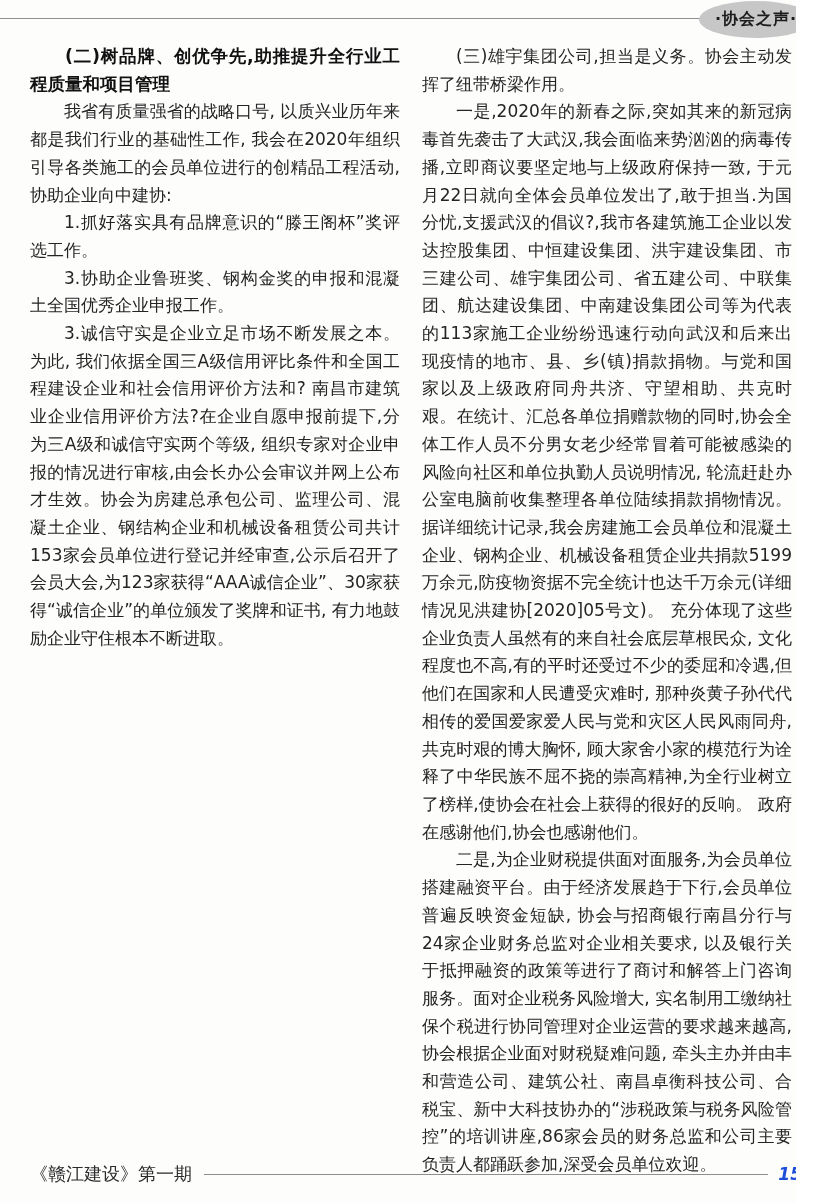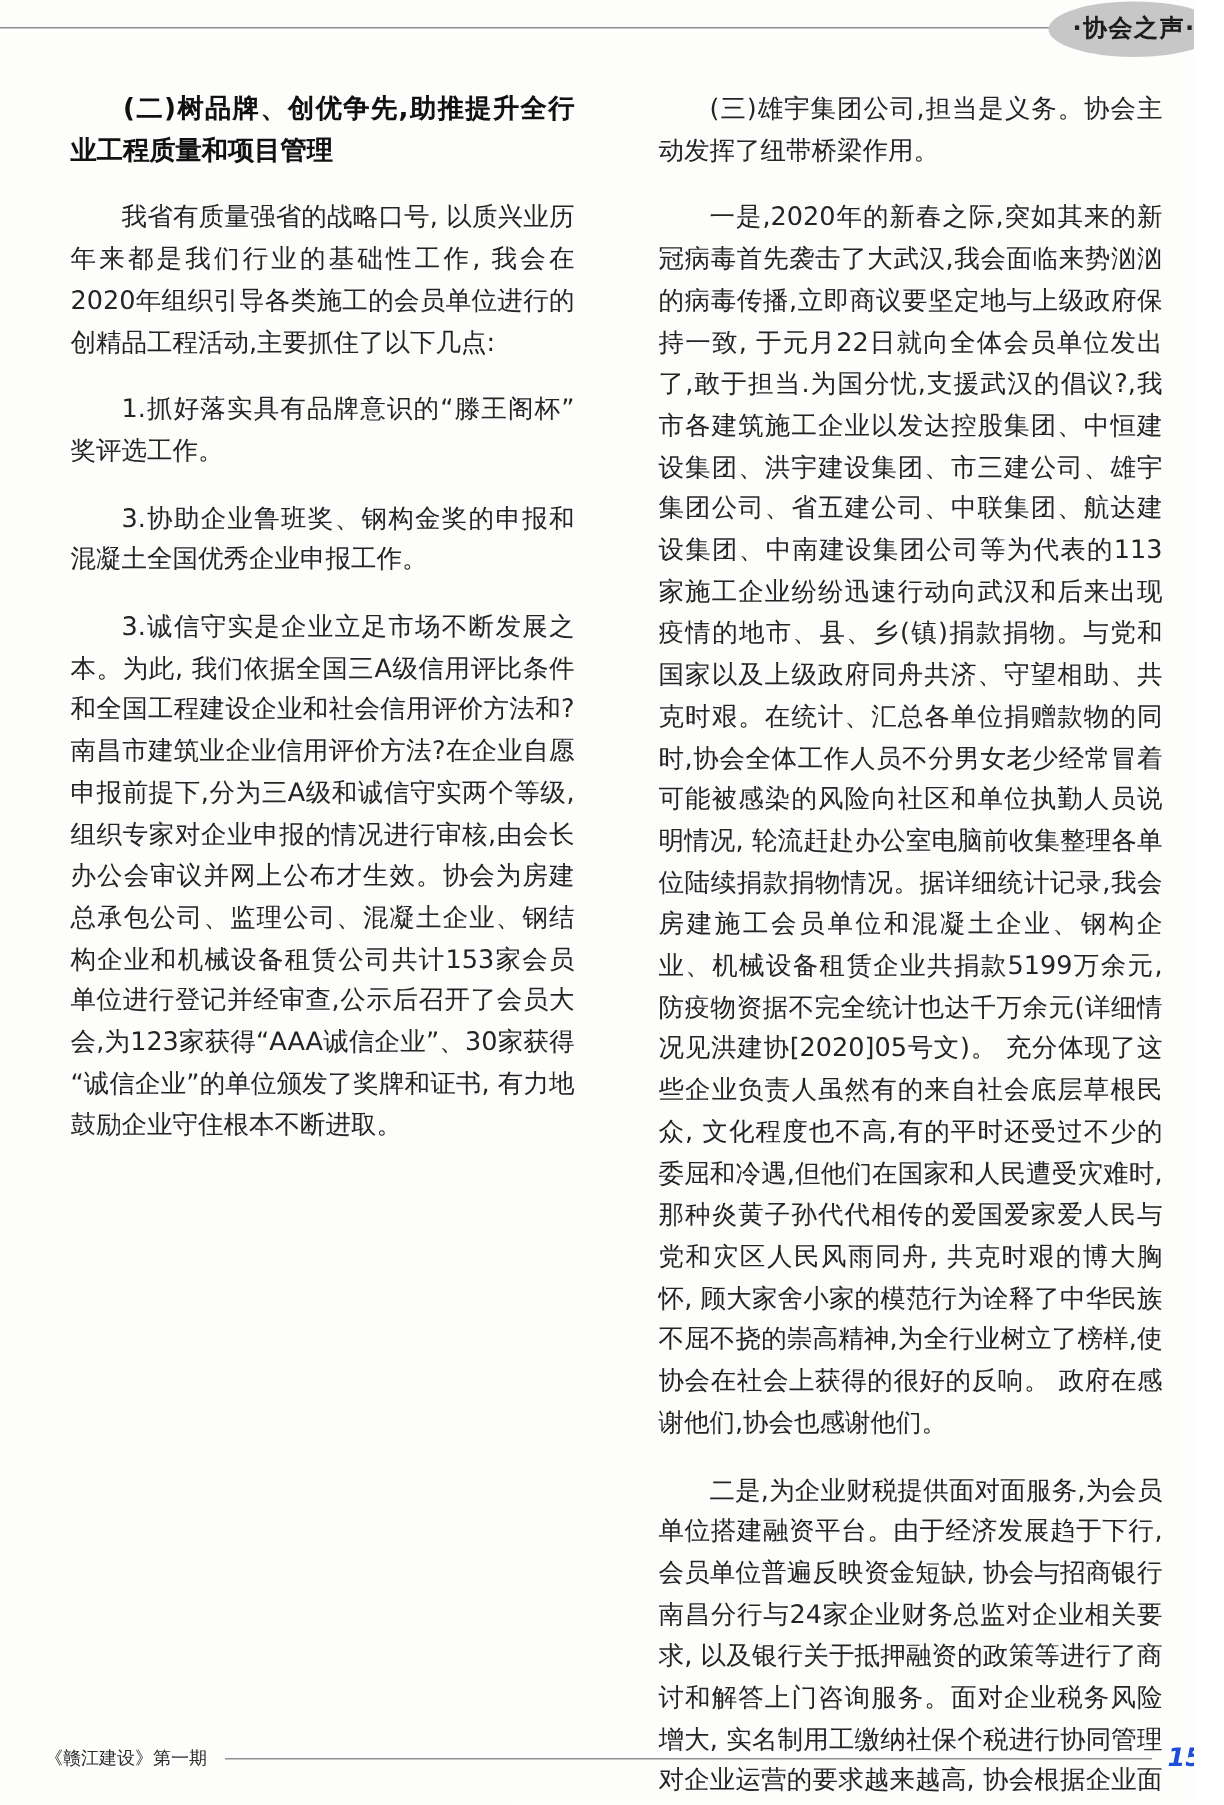--- a/index.html
+++ b/index.html
@@ -55,7 +55,7 @@
     text-align: justify;
     color: #242424;
   }
-  .col p { margin: 17px; text-indent: 2em; }
+  .col p { margin: 0; text-indent: 2em; }
   .col p.heading {
     font-weight: bold;
     font-size: 17.5px;

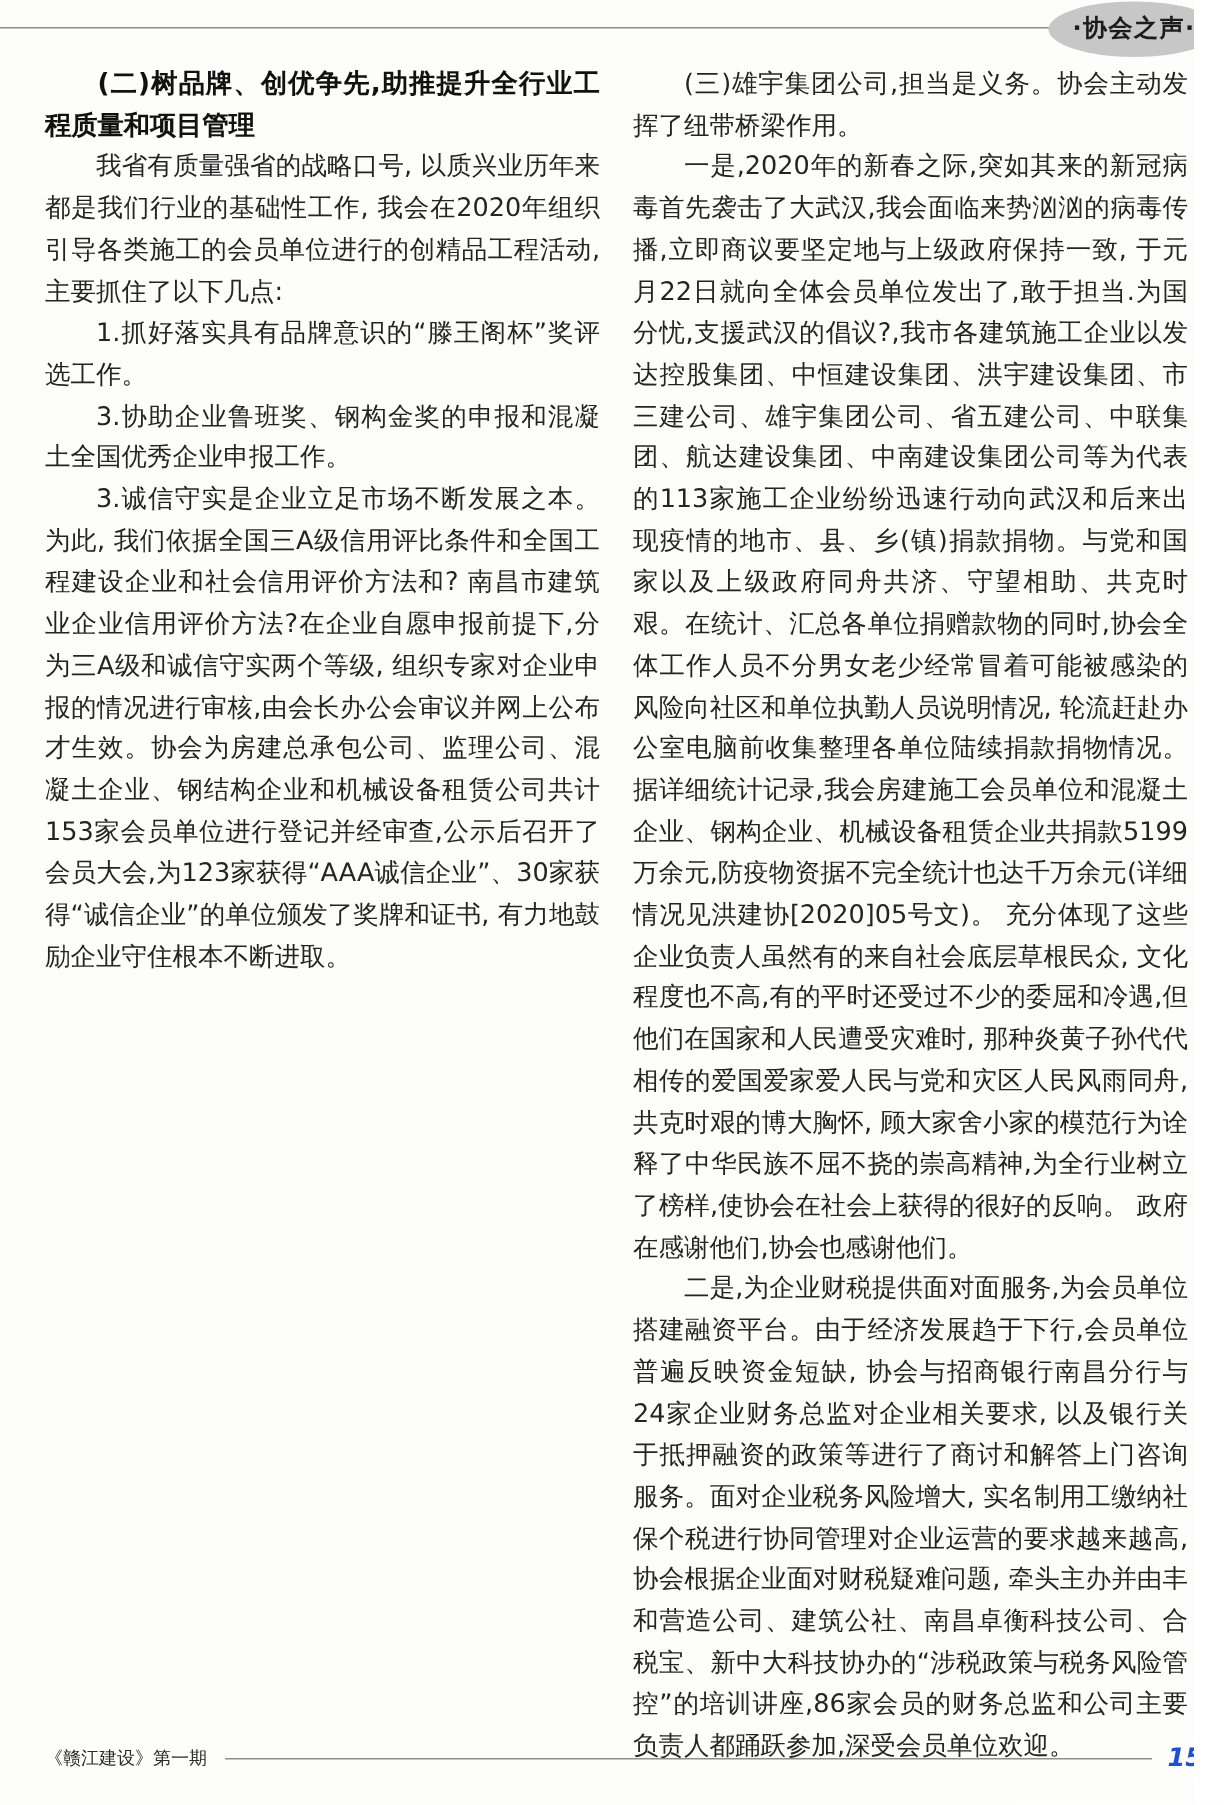--- a/index.html
+++ b/index.html
@@ -103,7 +103,7 @@
 
     <div class="col">
       <p class="heading">(二)树品牌、创优争先,助推提升全行业工程质量和项目管理</p>
-      <p>我省有质量强省的战略口号, 以质兴业历年来都是我们行业的基础性工作, 我会在2020年组织引导各类施工的会员单位进行的创精品工程活动,主要抓住了以下几点:</p>
+      <p>我省有质量强省的战略口号, 以质兴业历年来都是我们行业的基础性工作, 我会在2020年组织引导各类施工的会员单位进行的创精品工程活动,协助企业向中建协:</p>
       <p>1.抓好落实具有品牌意识的“滕王阁杯”奖评选工作。</p>
       <p>3.协助企业鲁班奖、钢构金奖的申报和混凝土全国优秀企业申报工作。</p>
       <p>3.诚信守实是企业立足市场不断发展之本。为此, 我们依据全国三A级信用评比条件和全国工程建设企业和社会信用评价方法和? 南昌市建筑业企业信用评价方法?在企业自愿申报前提下,分为三A级和诚信守实两个等级, 组织专家对企业申报的情况进行审核,由会长办公会审议并网上公布才生效。协会为房建总承包公司、监理公司、混凝土企业、钢结构企业和机械设备租赁公司共计153家会员单位进行登记并经审查,公示后召开了会员大会,为123家获得“AAA诚信企业”、30家获得“诚信企业”的单位颁发了奖牌和证书, 有力地鼓励企业守住根本不断进取。</p>

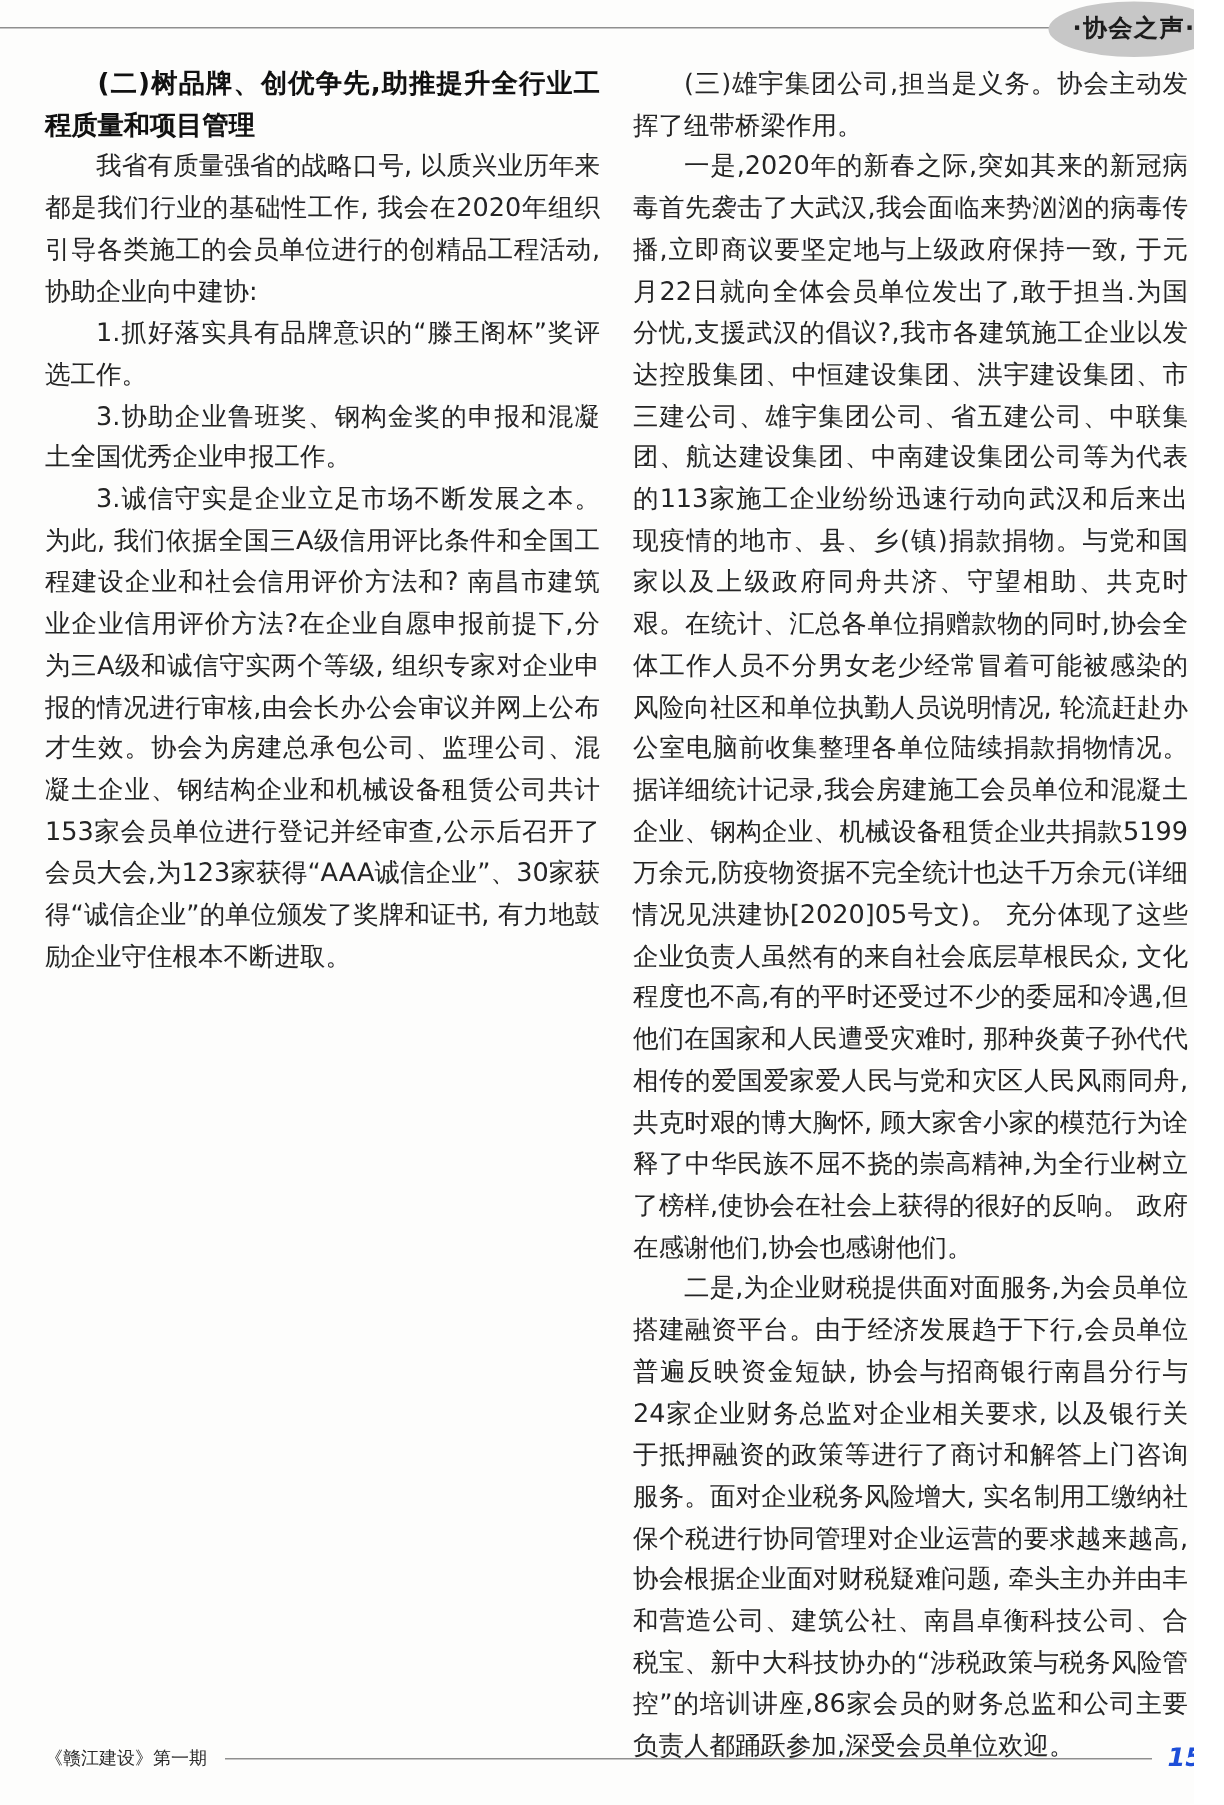--- a/index.html
+++ b/index.html
@@ -71,7 +71,7 @@
     align-items: center;
   }
   .footer-journal {
-    font-size: 12px;
+    font-size: 18px;
     color: #2a2a2a;
     white-space: nowrap;
   }

